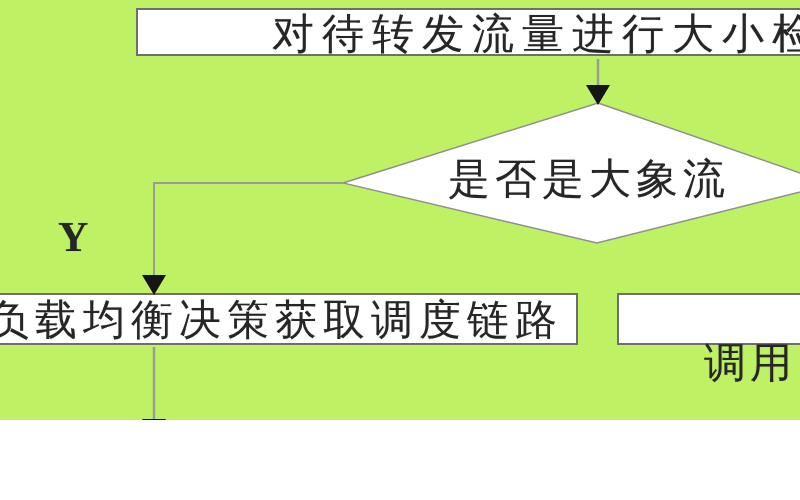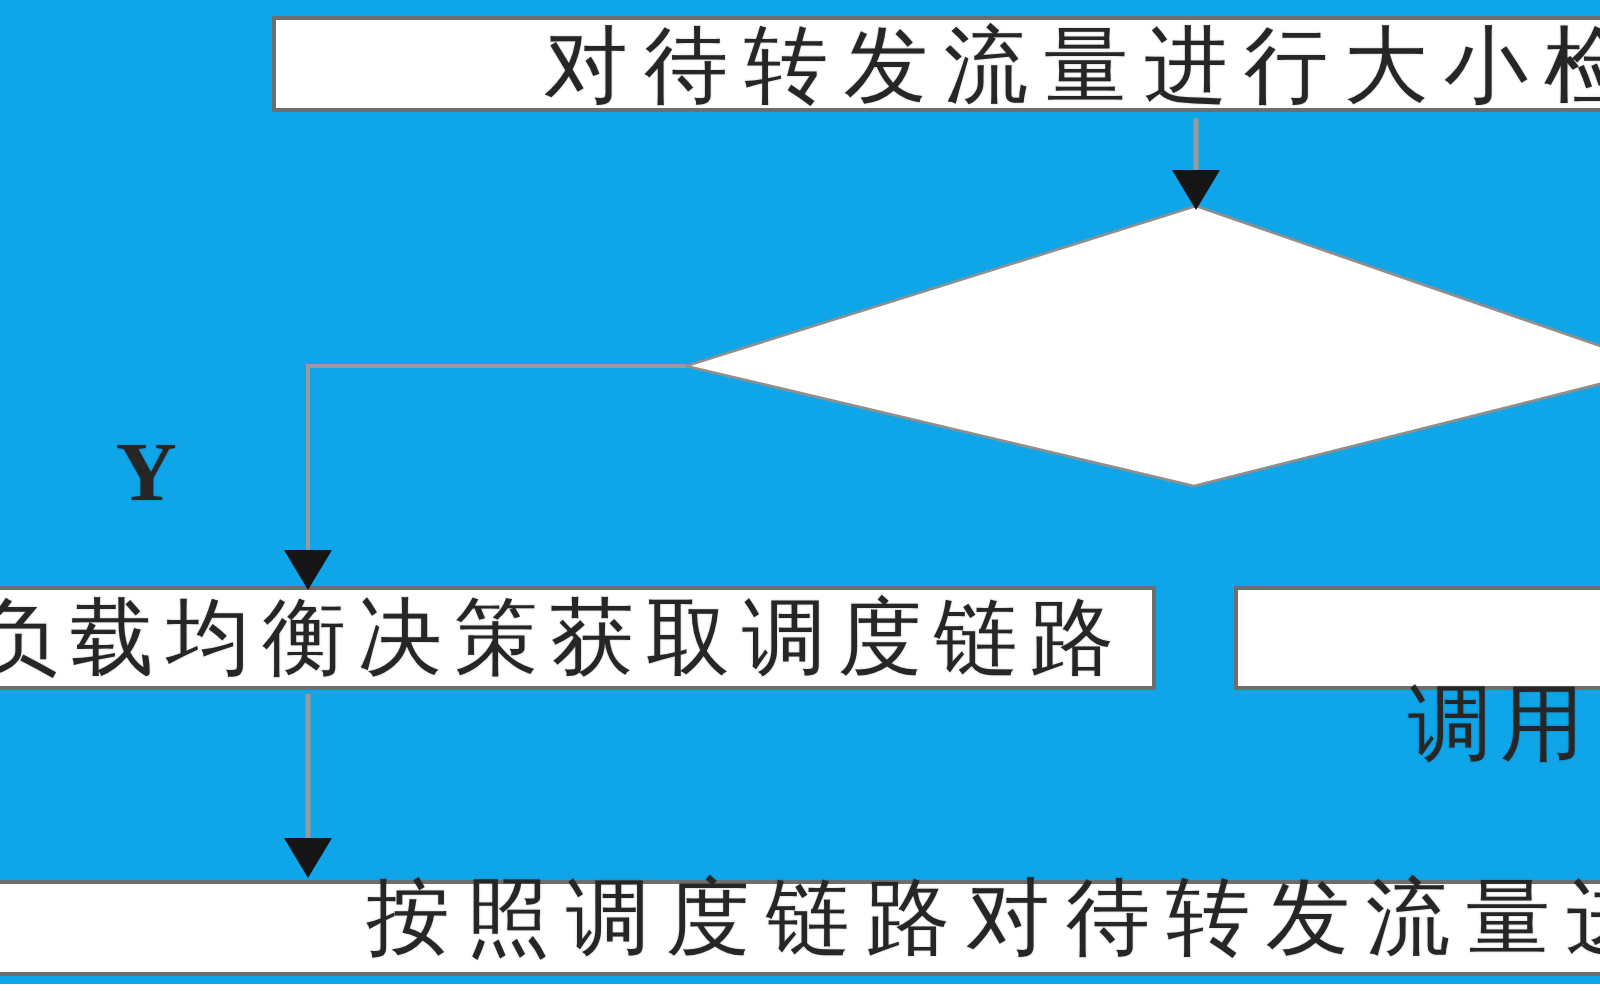--- a/index.html
+++ b/index.html
@@ -10,9 +10,9 @@
   #canvas {
     position: relative;
     width: 800px;
-    height: 492px;
+    height: 420px;
     overflow: hidden;
-    background: #0ea5e9;
+    background: #bef264;
     font-family: "Liberation Serif", "DejaVu Serif", serif;
   }
   .box {

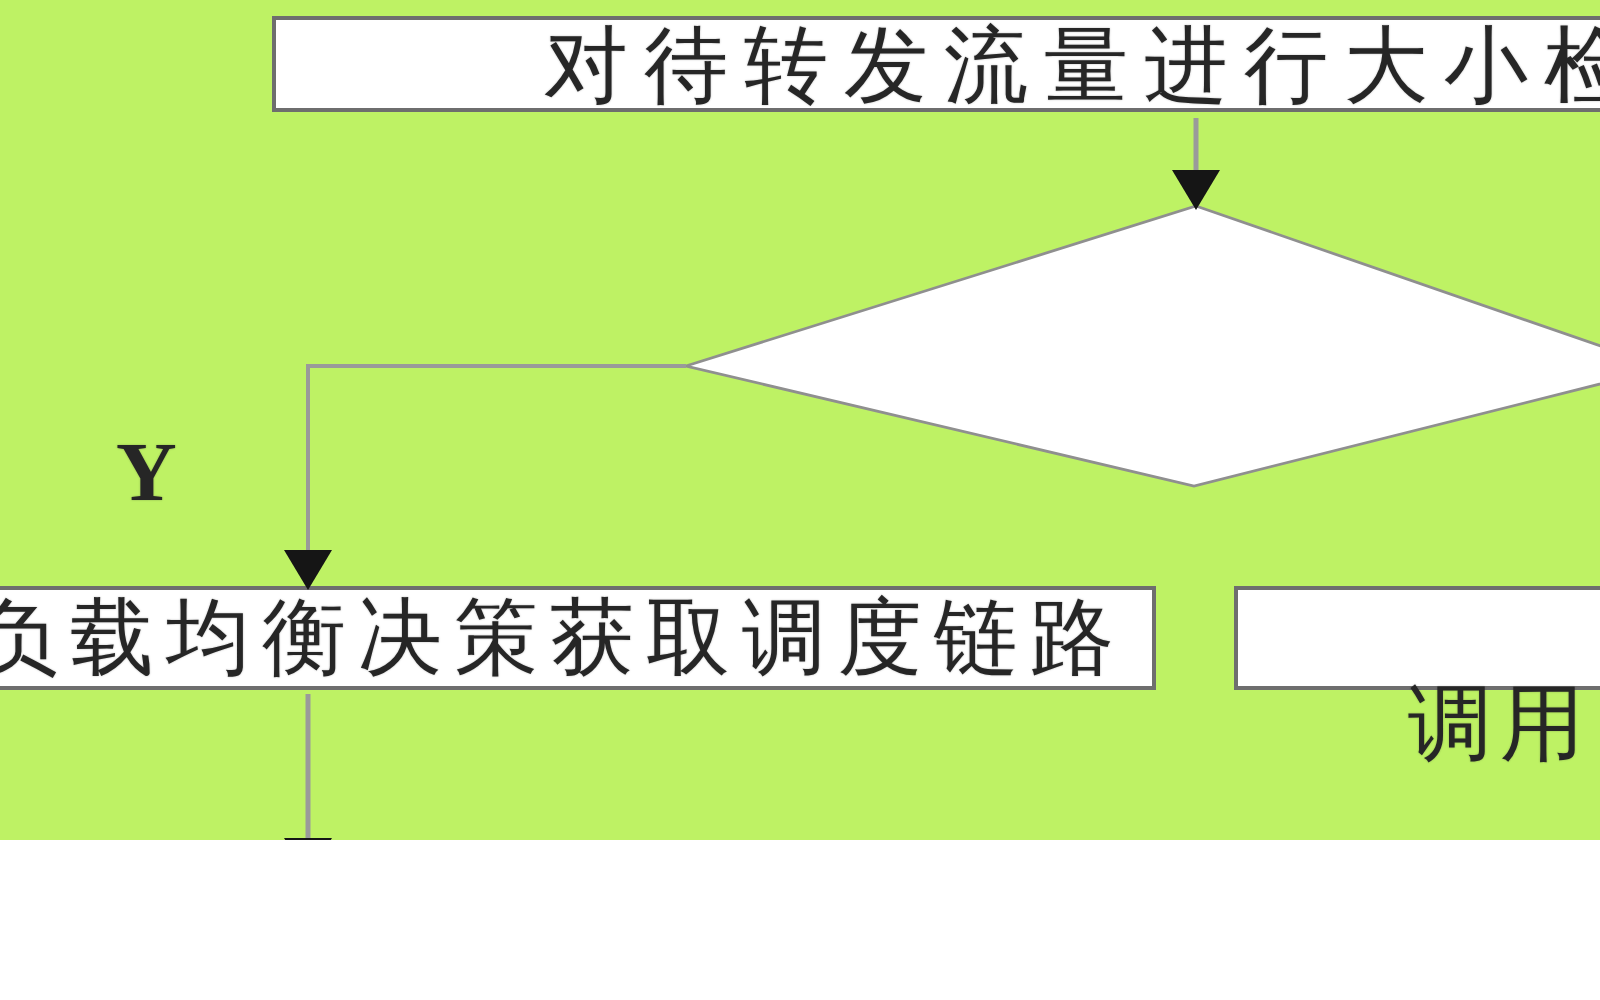--- a/index.html
+++ b/index.html
@@ -78,6 +78,7 @@
 
   <span class="lbl lbl-top">对待转发流量进行大小检</span>
 
+  <span class="lbl lbl-decision">是否是大象流</span>
 
   <span class="lbl lbl-yes">Y</span>
 

